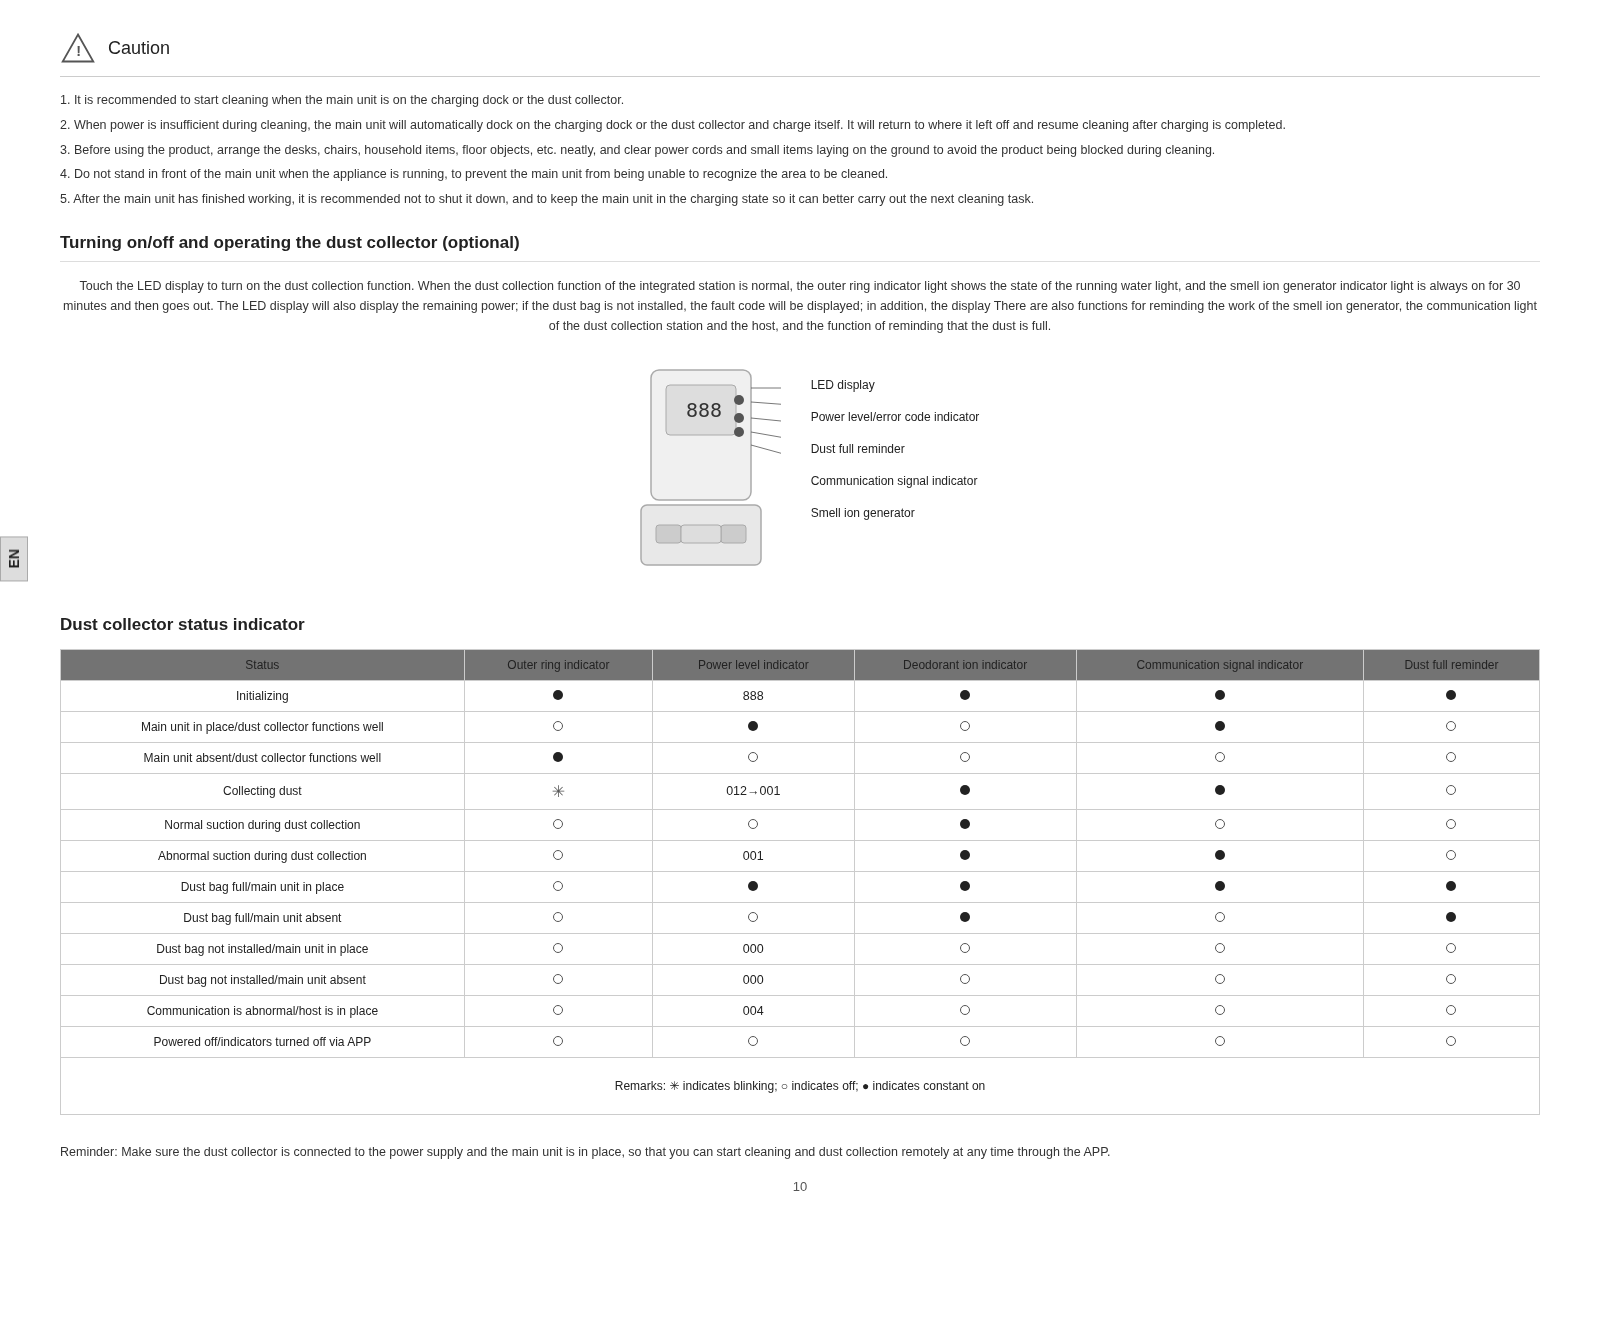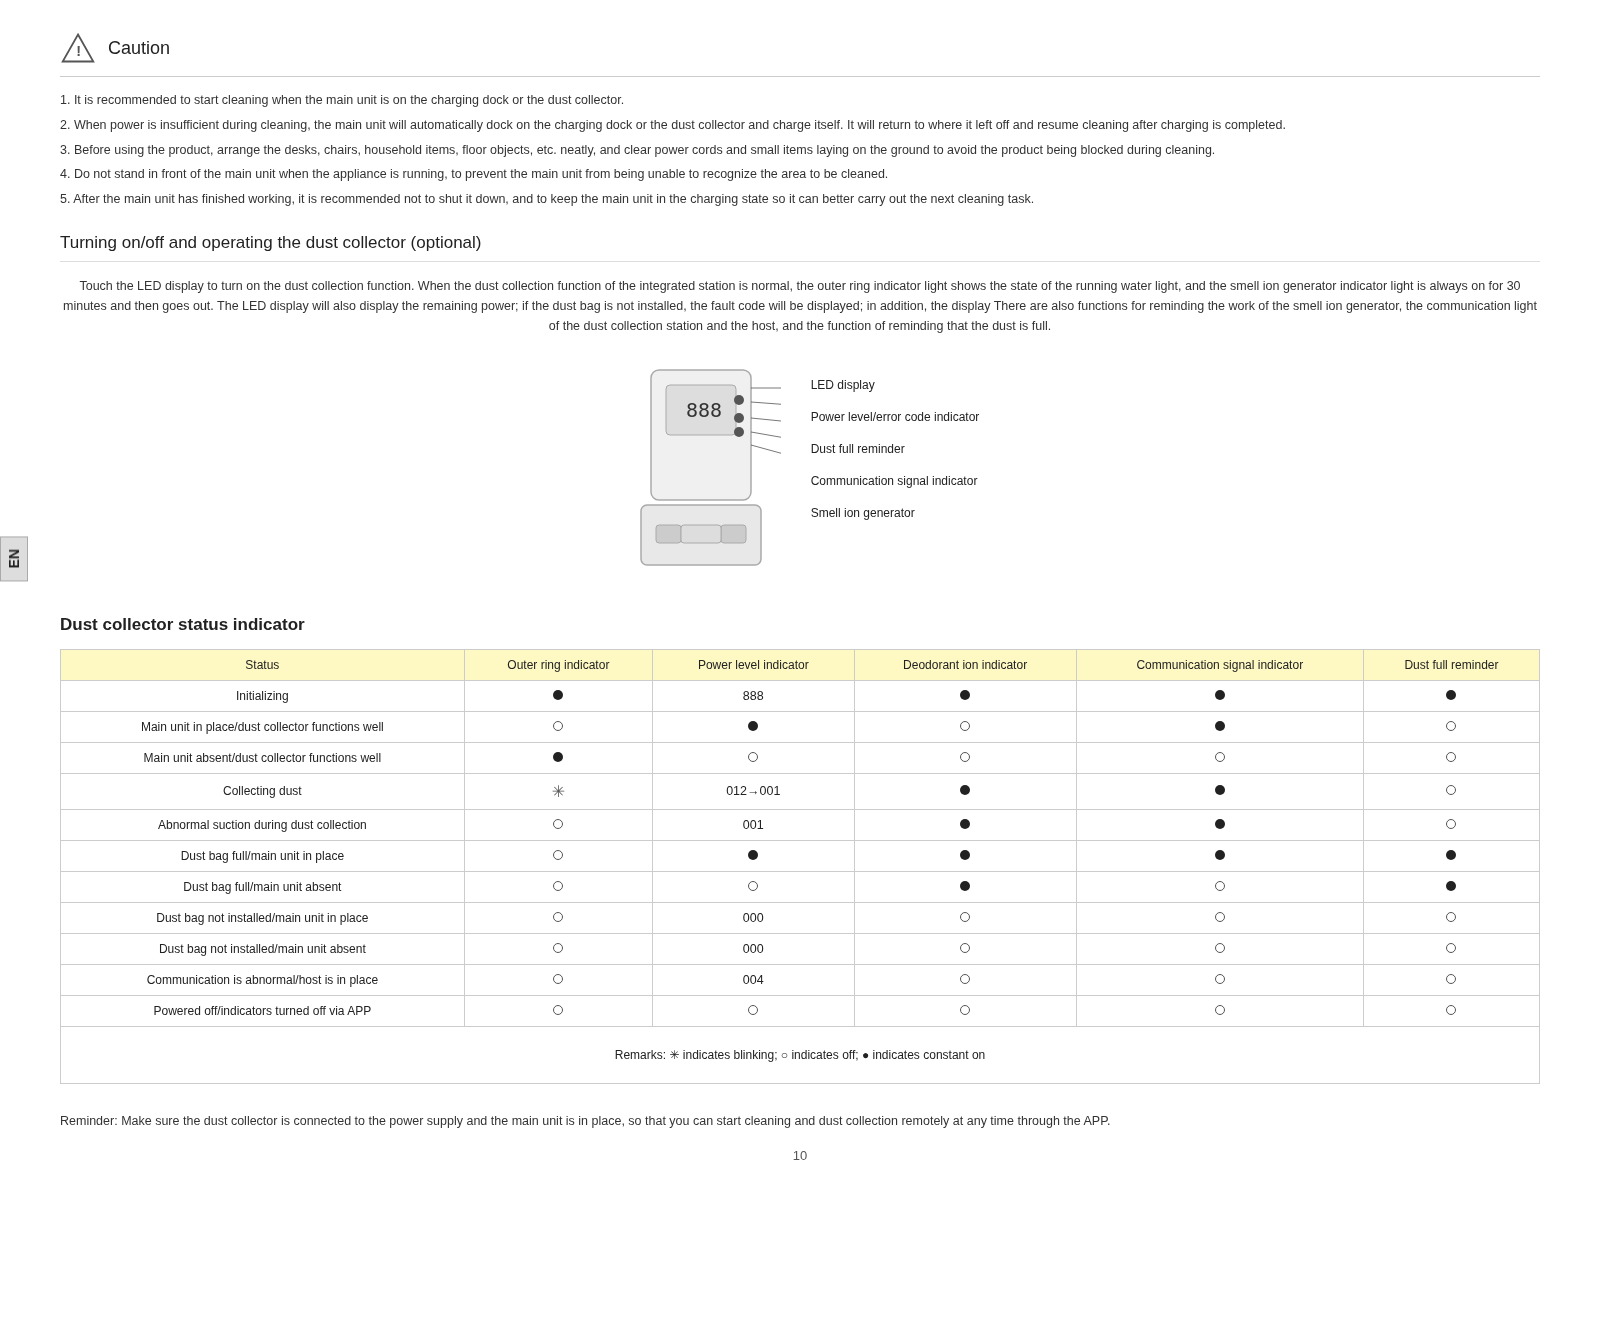--- a/index.html
+++ b/index.html
@@ -43,7 +43,7 @@
     }
     .section-title {
       font-size: 17px;
-      font-weight: normal;
+      font-weight: bold;
       margin-bottom: 14px;
       margin-top: 10px;
       border-bottom: 1px solid #ddd;

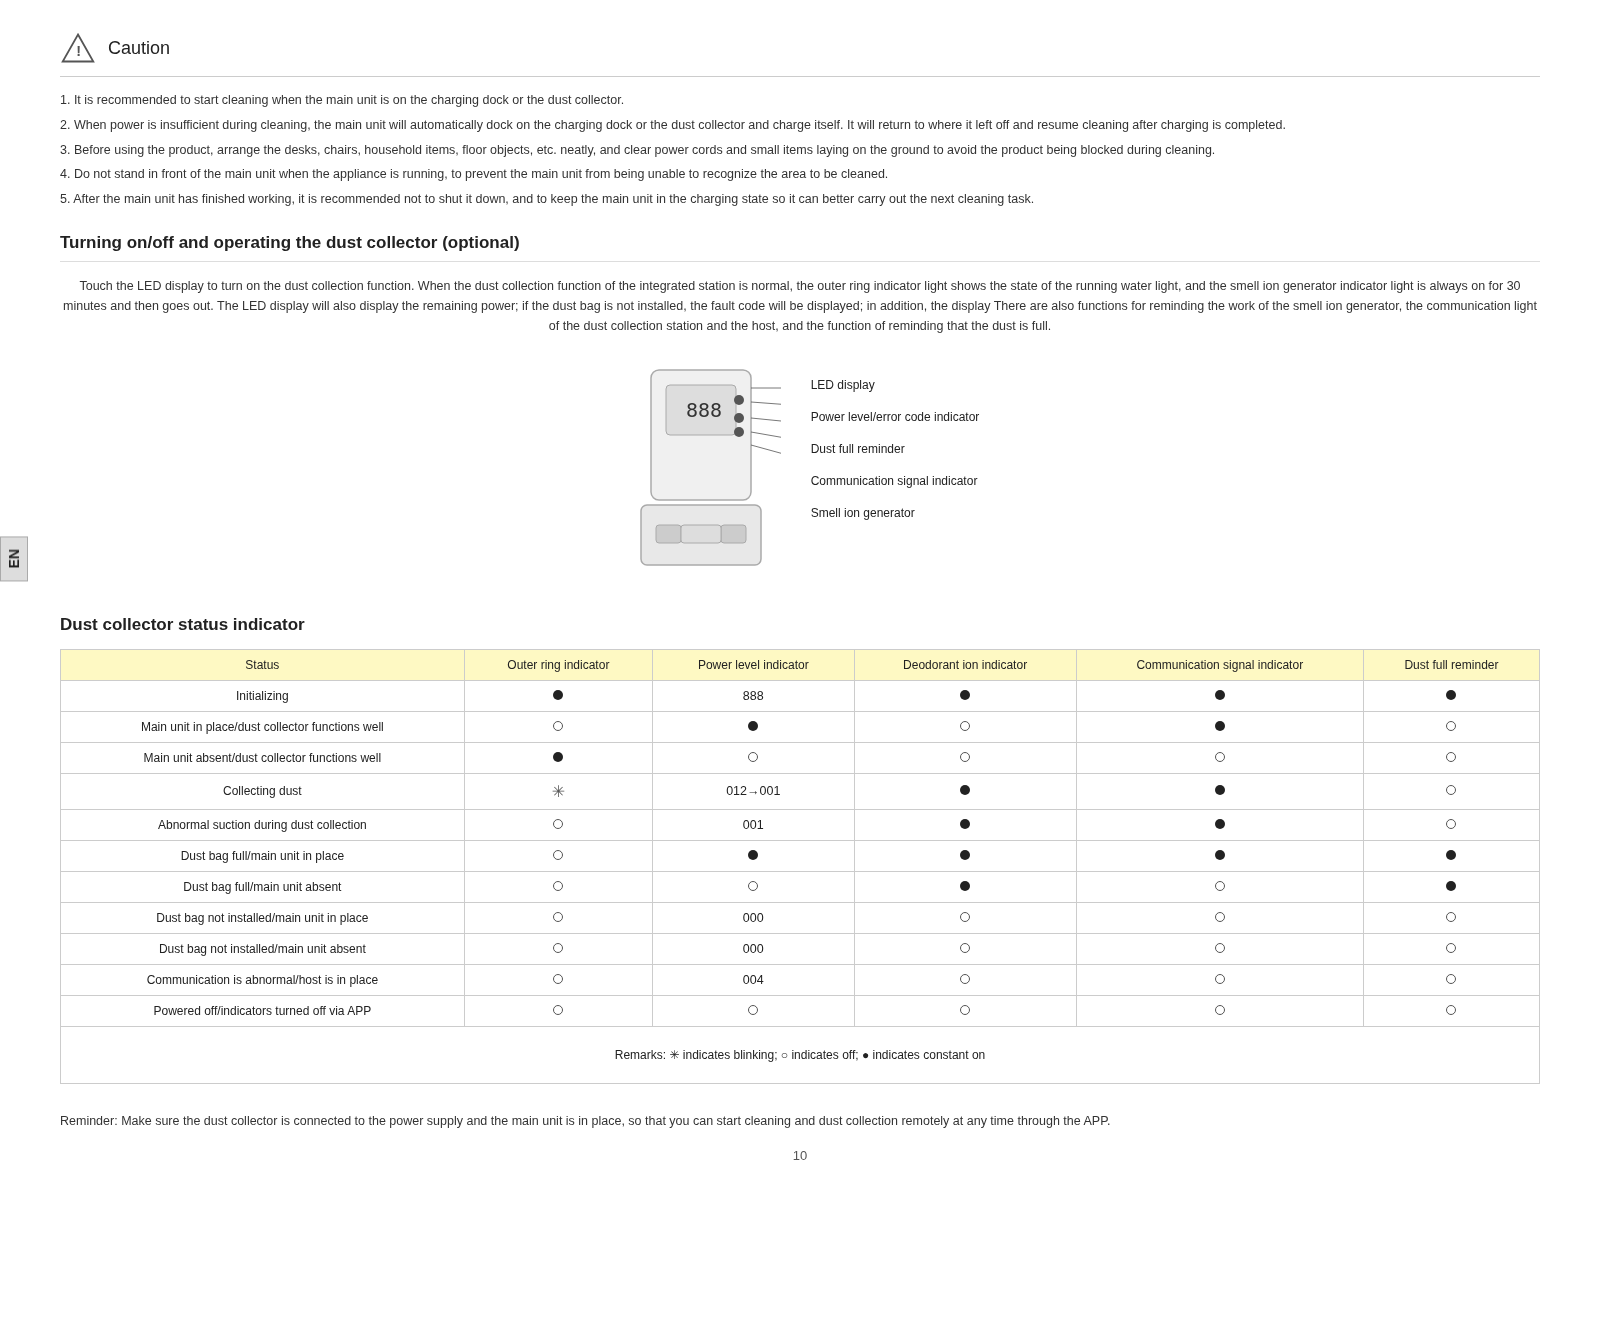--- a/index.html
+++ b/index.html
@@ -100,7 +100,7 @@
       vertical-align: middle;
     }
     .status-table th {
-      background: #fef9c3;
+      background: #737373;
       font-weight: normal;
       font-size: 12px;
     }

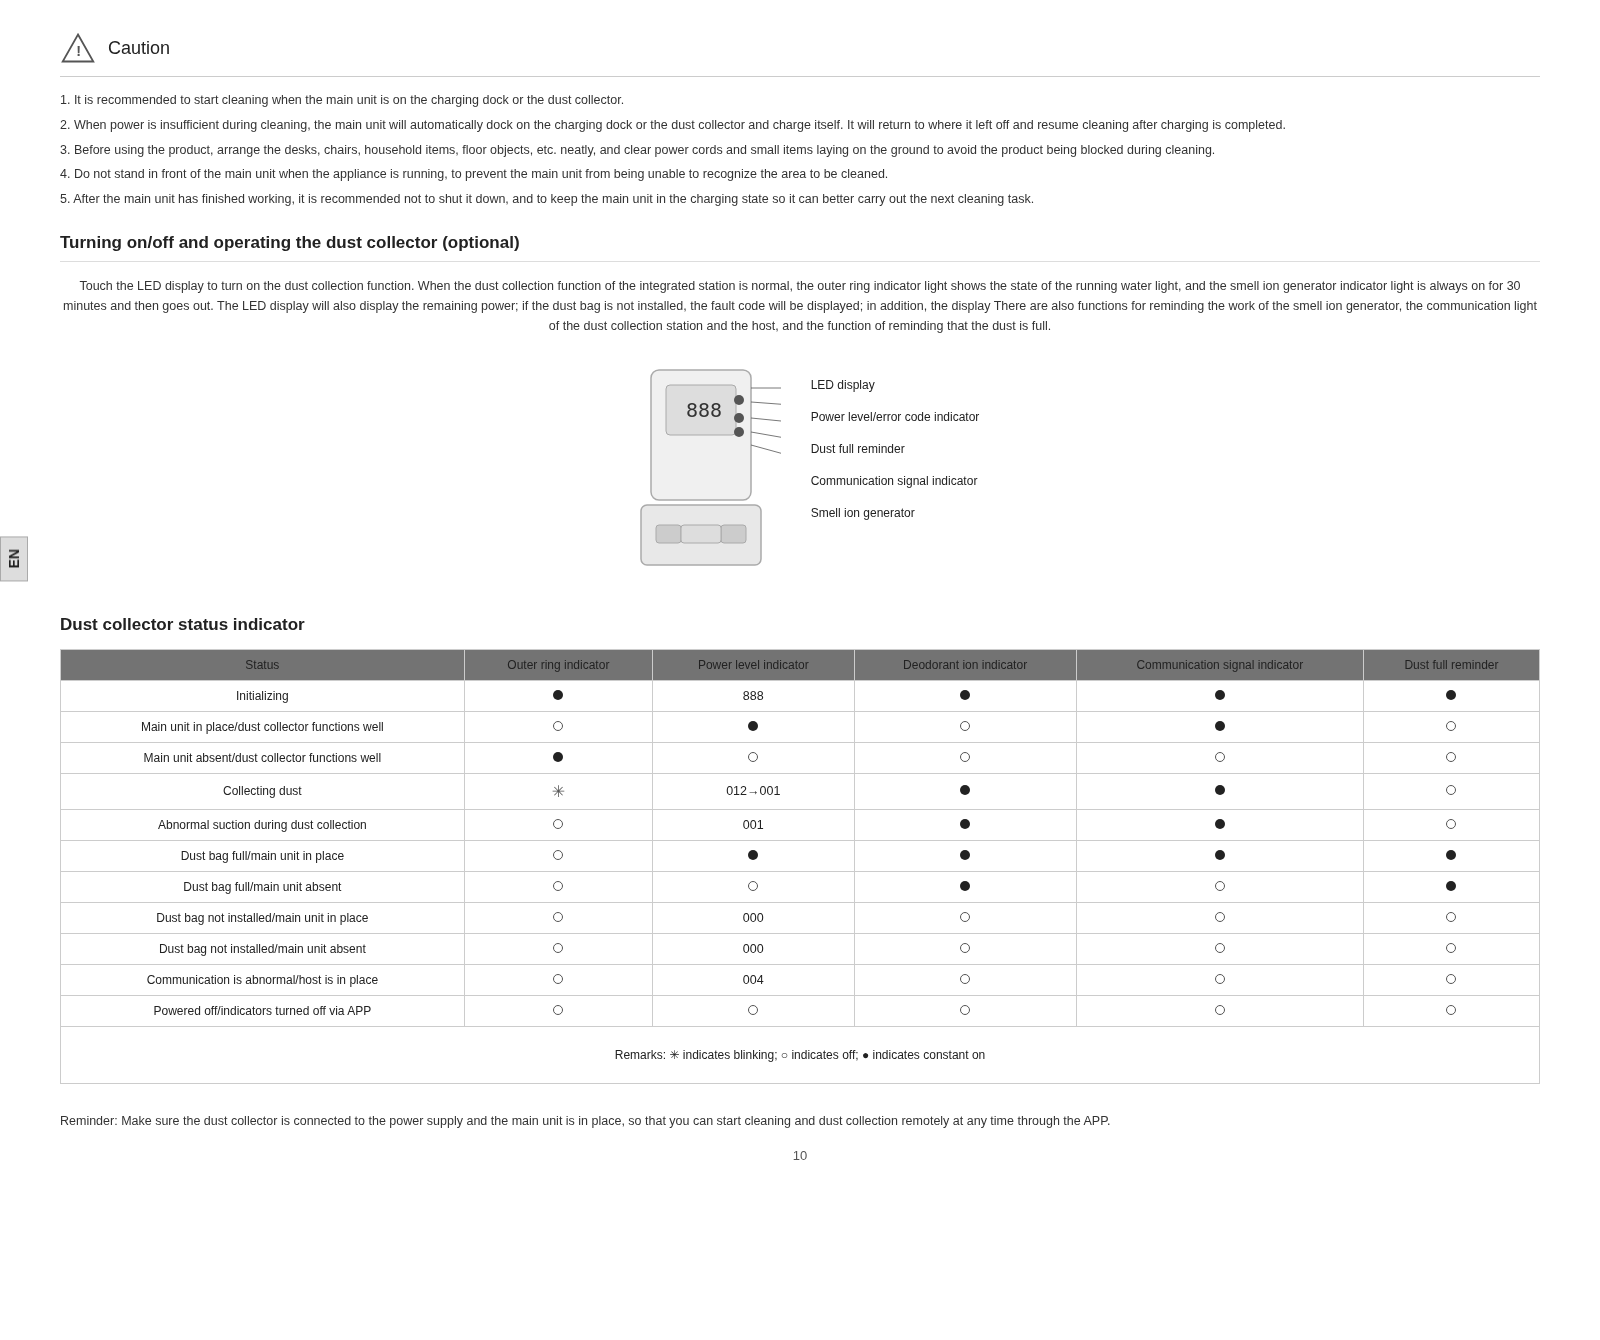--- a/index.html
+++ b/index.html
@@ -266,6 +266,14 @@
         <td><span class="dot-empty"></span></td>
       </tr>
       <tr>
+        <td>Normal suction during dust collection</td>
+        <td><span class="dot-empty"></span></td>
+        <td><span class="dot-empty"></span></td>
+        <td><span class="dot-filled"></span></td>
+        <td><span class="dot-empty"></span></td>
+        <td><span class="dot-empty"></span></td>
+      </tr>
+      <tr>
         <td>Abnormal suction during dust collection</td>
         <td><span class="dot-empty"></span></td>
         <td>001</td>

